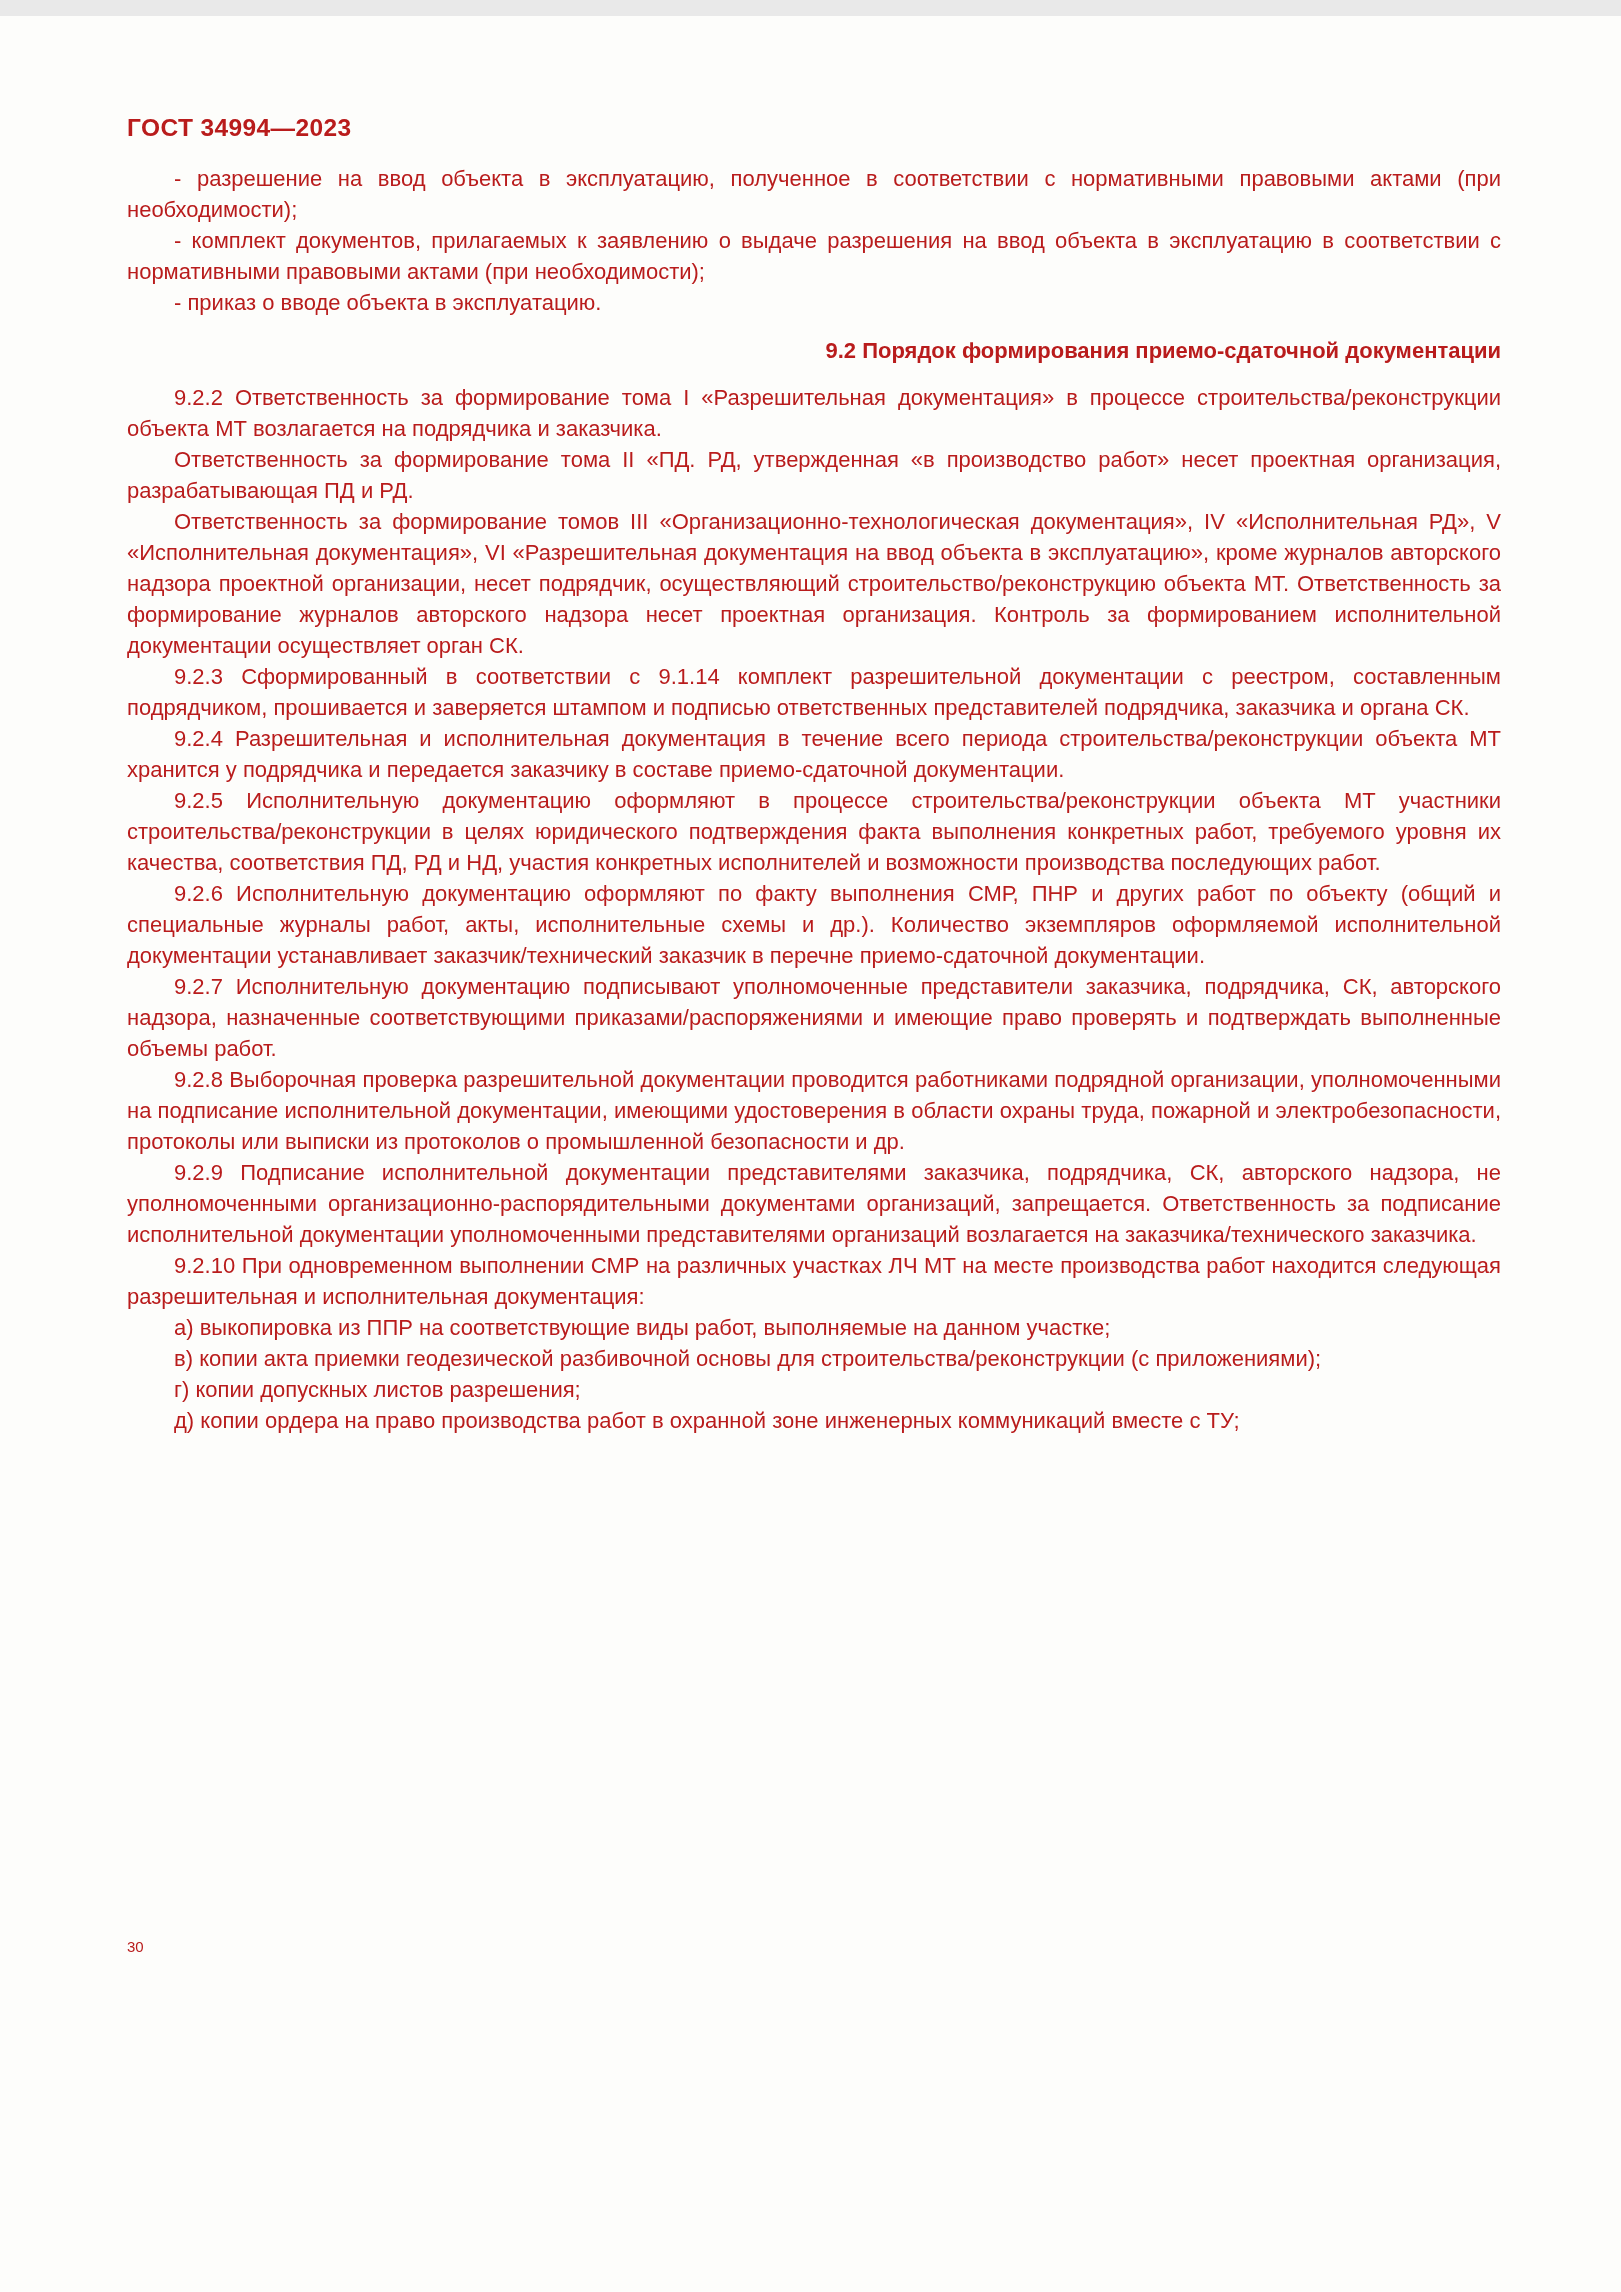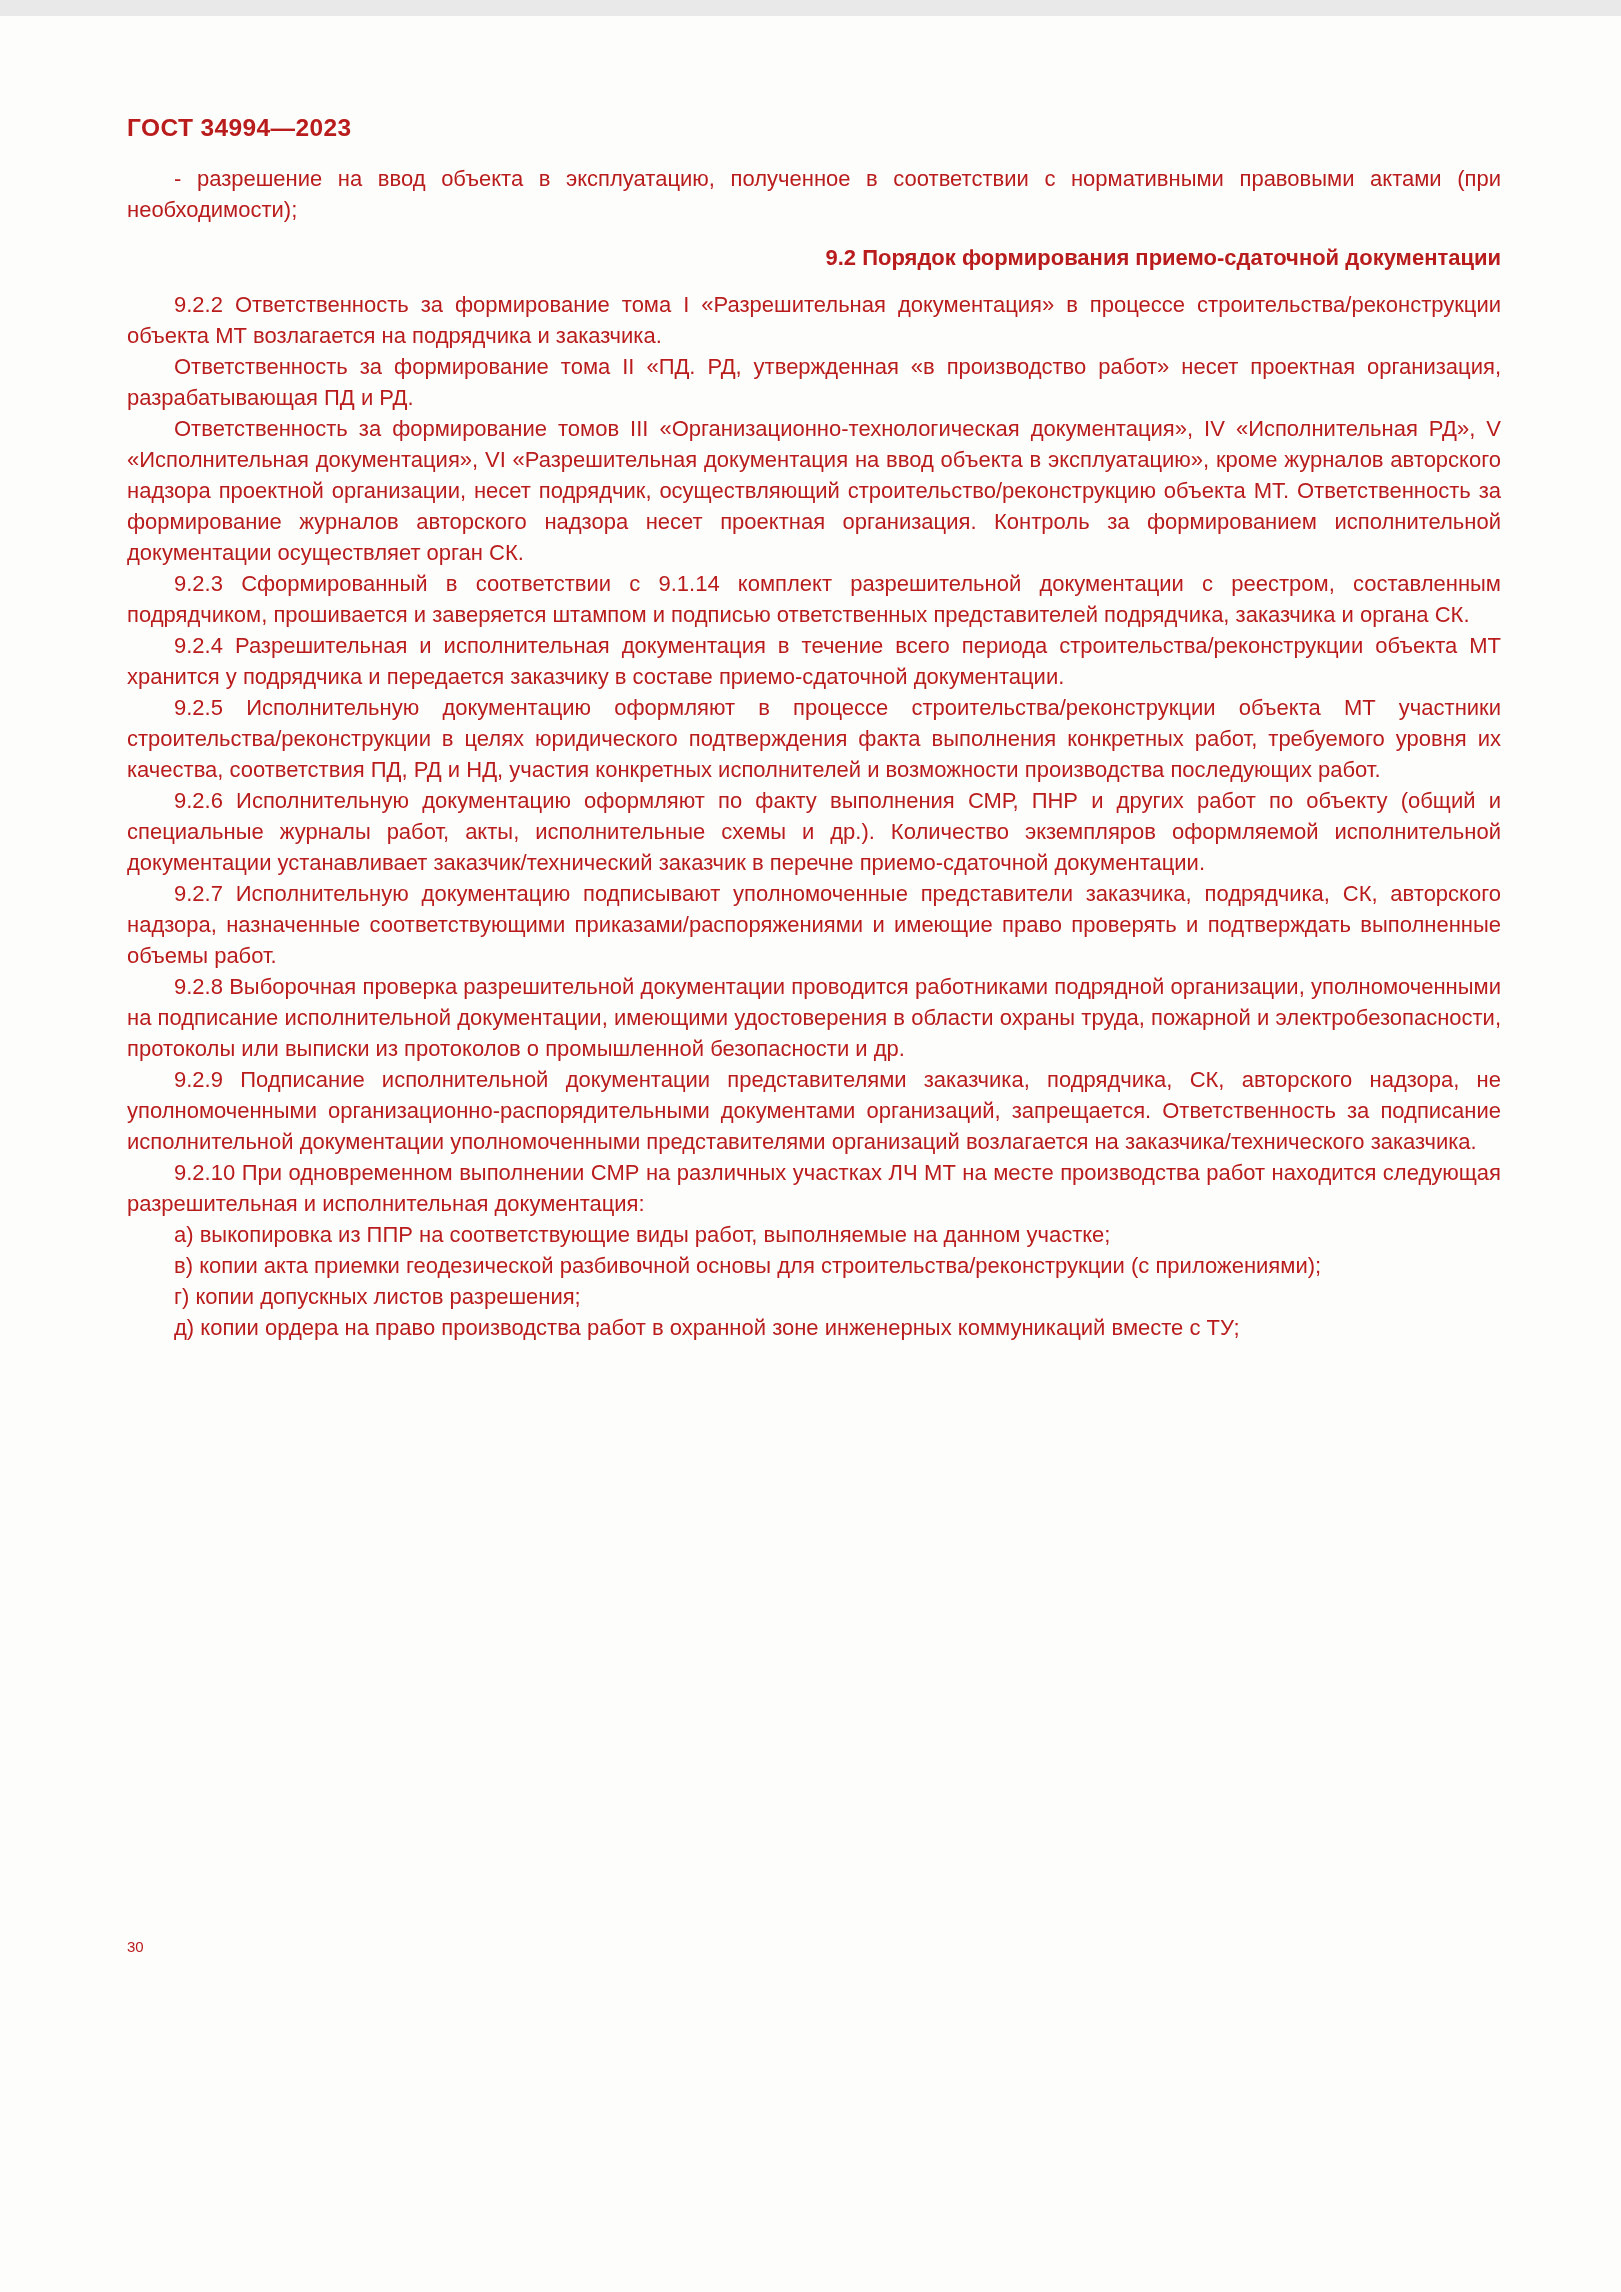--- a/index.html
+++ b/index.html
@@ -61,6 +61,7 @@
 
   <div class="body-text">
     <p class="para">- разрешение на ввод объекта в эксплуатацию, полученное в соответствии с нормативными правовыми актами (при необходимости);</p>
+    <p class="para">- комплект документов, прилагаемых к заявлению о выдаче разрешения на ввод объекта в эксплуатацию в соответствии с нормативными правовыми актами (при необходимости);</p>
     <p class="heading">9.2 Порядок формирования приемо-сдаточной документации</p>
     <p class="para">9.2.2 Ответственность за формирование тома I «Разрешительная документация» в процессе строительства/реконструкции объекта МТ возлагается на подрядчика и заказчика.</p>
     <p class="para">Ответственность за формирование тома II «ПД. РД, утвержденная «в производство работ» несет проектная организация, разрабатывающая ПД и РД.</p>

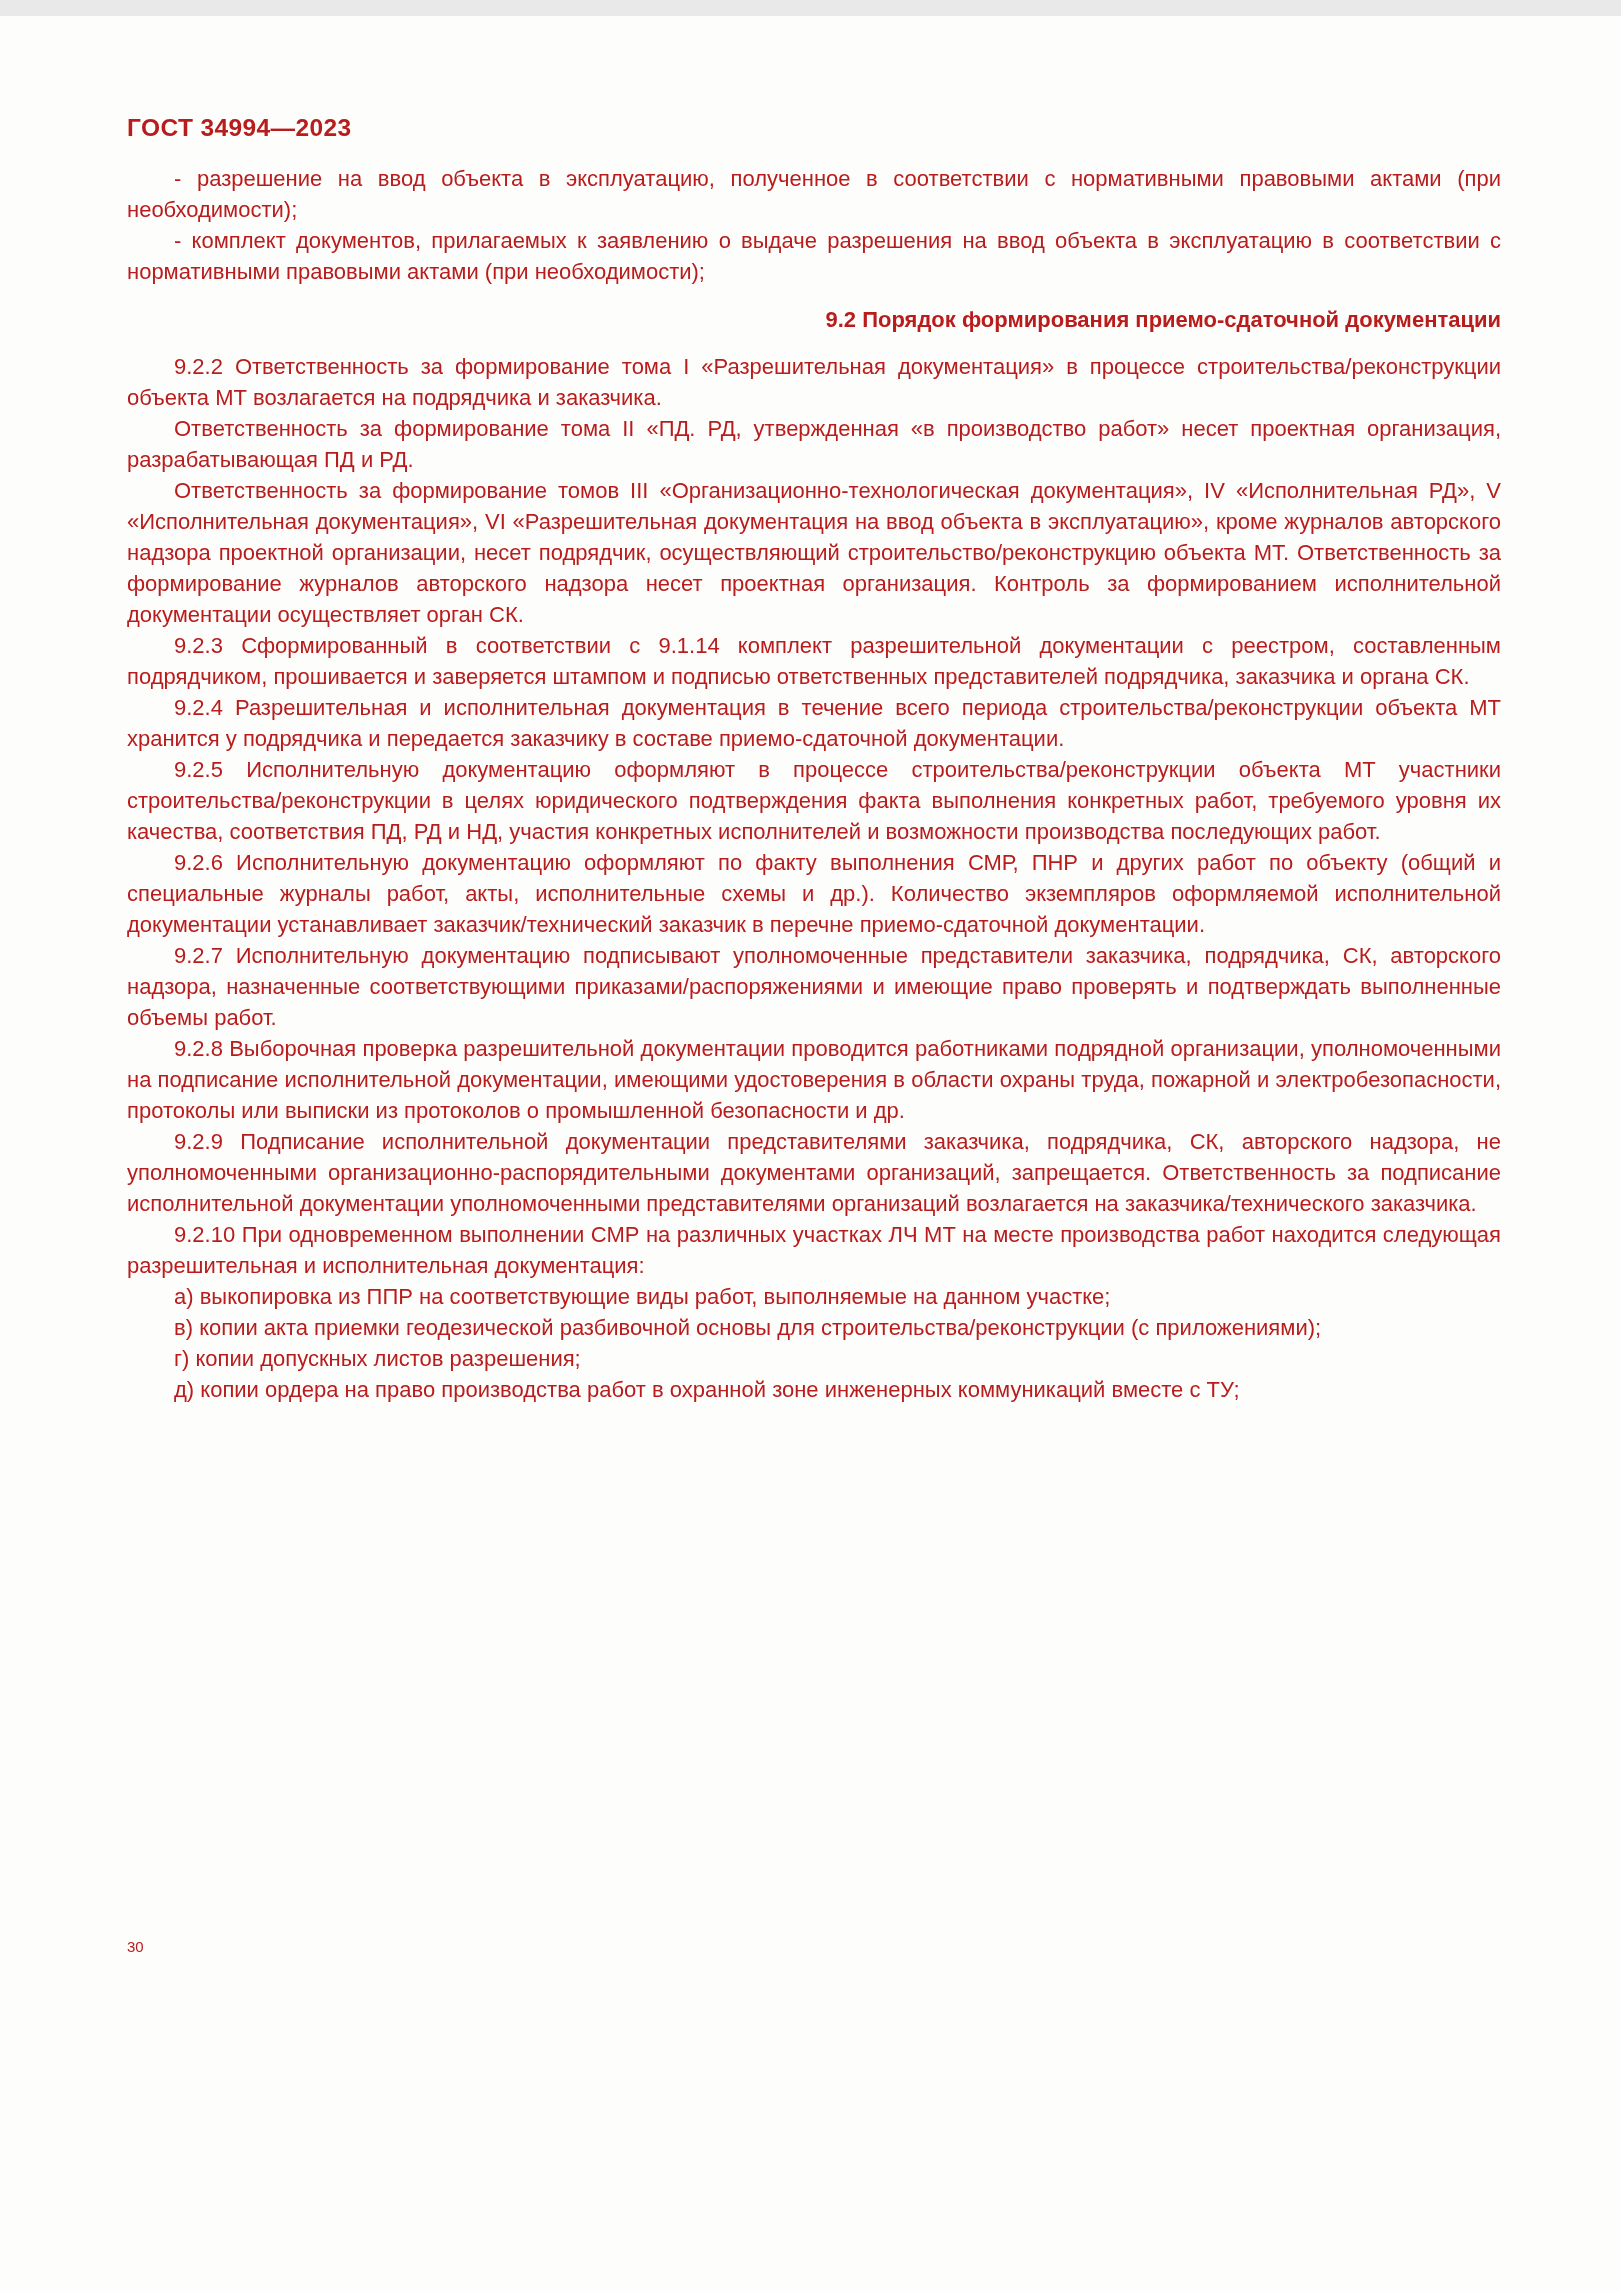--- a/index.html
+++ b/index.html
@@ -62,6 +62,7 @@
   <div class="body-text">
     <p class="para">- разрешение на ввод объекта в эксплуатацию, полученное в соответствии с нормативными правовыми актами (при необходимости);</p>
     <p class="para">- комплект документов, прилагаемых к заявлению о выдаче разрешения на ввод объекта в эксплуатацию в соответствии с нормативными правовыми актами (при необходимости);</p>
+    <p class="para">- приказ о вводе объекта в эксплуатацию.</p>
     <p class="heading">9.2 Порядок формирования приемо-сдаточной документации</p>
     <p class="para">9.2.2 Ответственность за формирование тома I «Разрешительная документация» в процессе строительства/реконструкции объекта МТ возлагается на подрядчика и заказчика.</p>
     <p class="para">Ответственность за формирование тома II «ПД. РД, утвержденная «в производство работ» несет проектная организация, разрабатывающая ПД и РД.</p>

